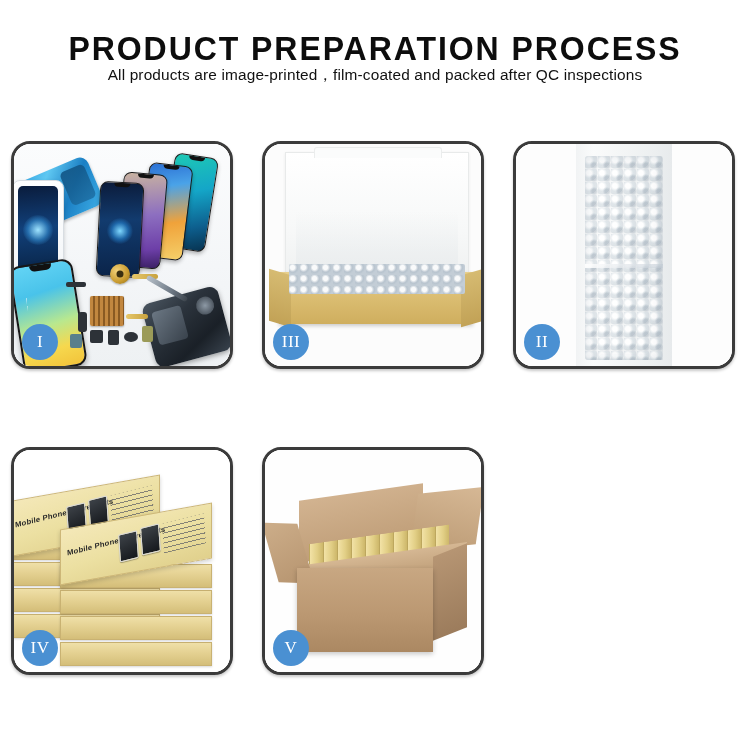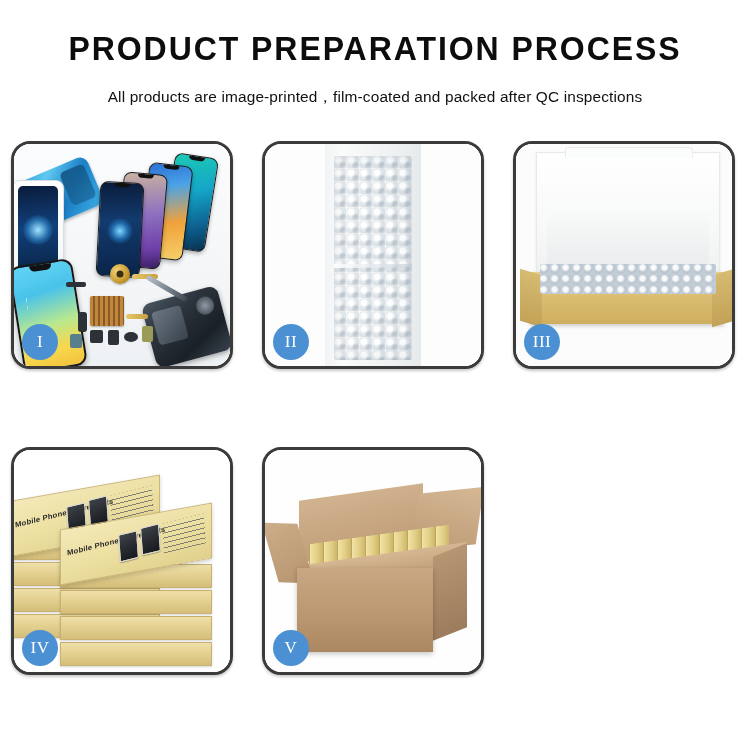--- a/index.html
+++ b/index.html
@@ -24,7 +24,7 @@
     transform:scaleX(0.97);
   }
   .subtitle{
-    margin-top:22px;
+    margin-top:0;
     font-size:15.4px;
     color:#111111;
     letter-spacing:0.15px;

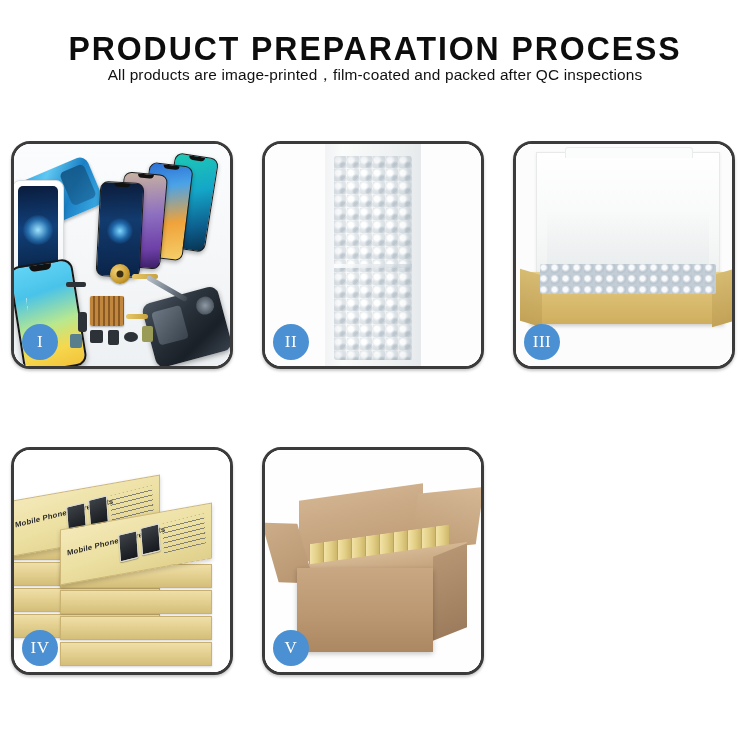--- a/index.html
+++ b/index.html
@@ -412,23 +412,23 @@
 
     <div class="panel">
       <div class="stage">
-        <div class="p2bg"></div>
-        <div class="bwrap">
-          <div class="bubbles"></div>
-          <div class="bwfold"></div>
-        </div>
-      </div>
-      <div class="badge">II</div>
-    </div>
-
-    <div class="panel">
-      <div class="stage">
         <div class="p3bg"></div>
         <div class="lidback"></div>
         <div class="boxinner"></div>
         <div class="boxbody"></div>
       </div>
       <div class="badge">III</div>
+    </div>
+
+    <div class="panel">
+      <div class="stage">
+        <div class="p2bg"></div>
+        <div class="bwrap">
+          <div class="bubbles"></div>
+          <div class="bwfold"></div>
+        </div>
+      </div>
+      <div class="badge">II</div>
     </div>
 
     <div class="panel">

